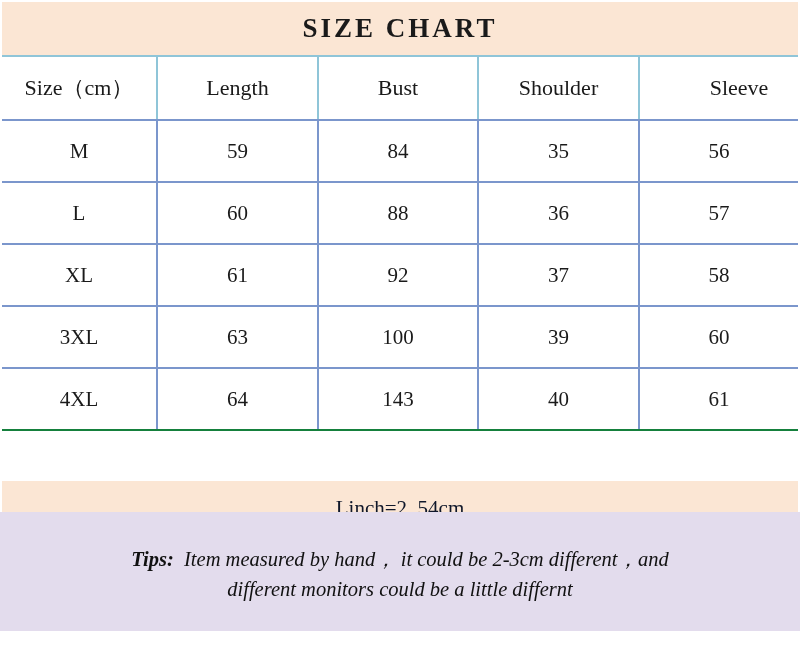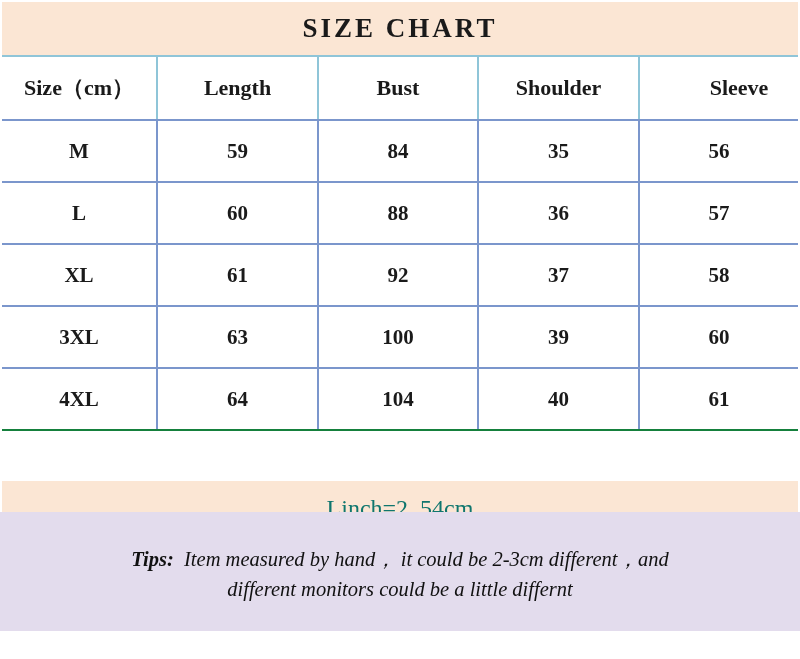--- a/index.html
+++ b/index.html
@@ -65,7 +65,7 @@
     text-align: center;
     vertical-align: middle;
     color: #1a1a1a;
-    font-weight: bold;
+    font-weight: normal;
     background: #ffffff;
     padding: 0;
   }

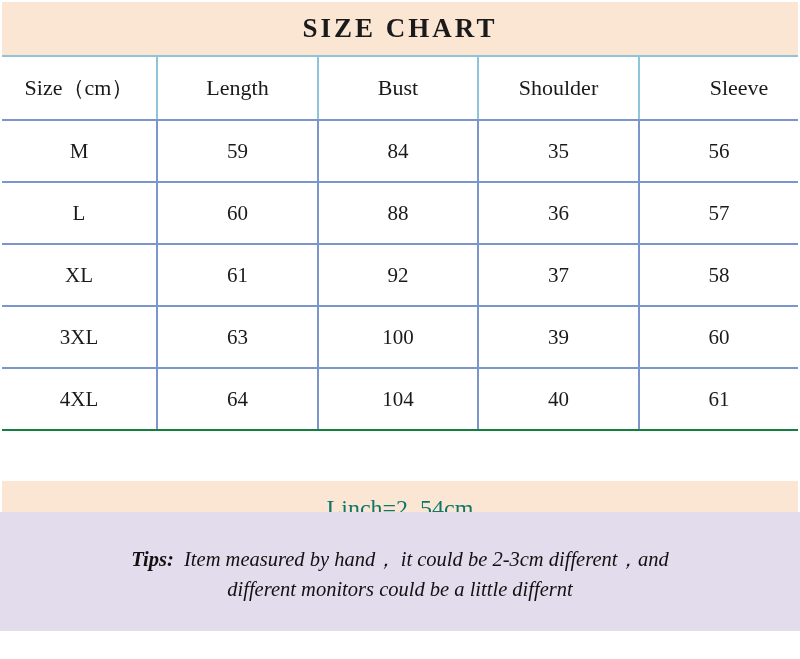--- a/index.html
+++ b/index.html
@@ -196,7 +196,7 @@
       <tr class="body-row">
         <td>4XL</td>
         <td>64</td>
-        <td>104</td>
+        <td>143</td>
         <td>40</td>
         <td>61</td>
       </tr>

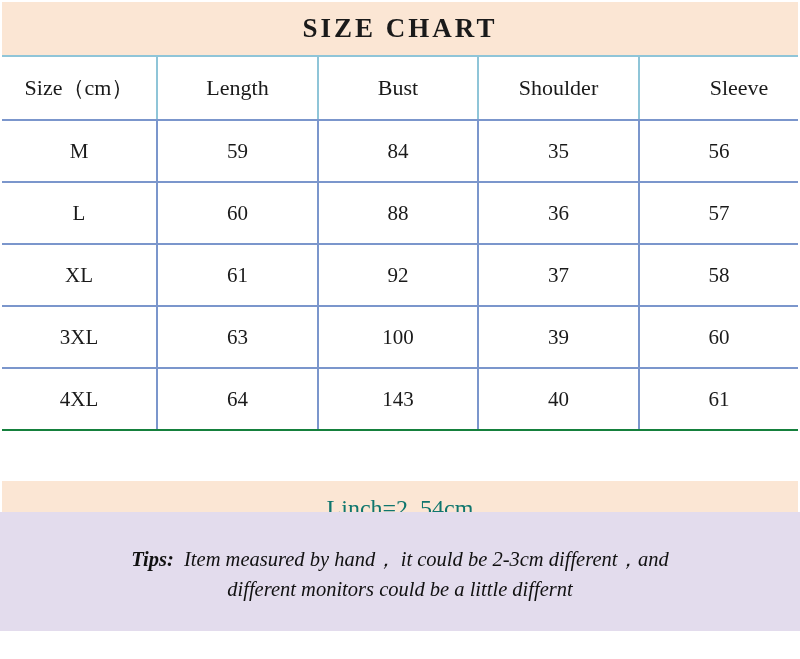--- a/index.html
+++ b/index.html
@@ -105,8 +105,8 @@
     border-bottom: 2px solid #a9bedd;
   }
   .inch-text {
-    font-size: 24px;
-    color: #0f766e;
+    font-size: 21px;
+    color: #0f172a;
     white-space: pre;
   }
 

